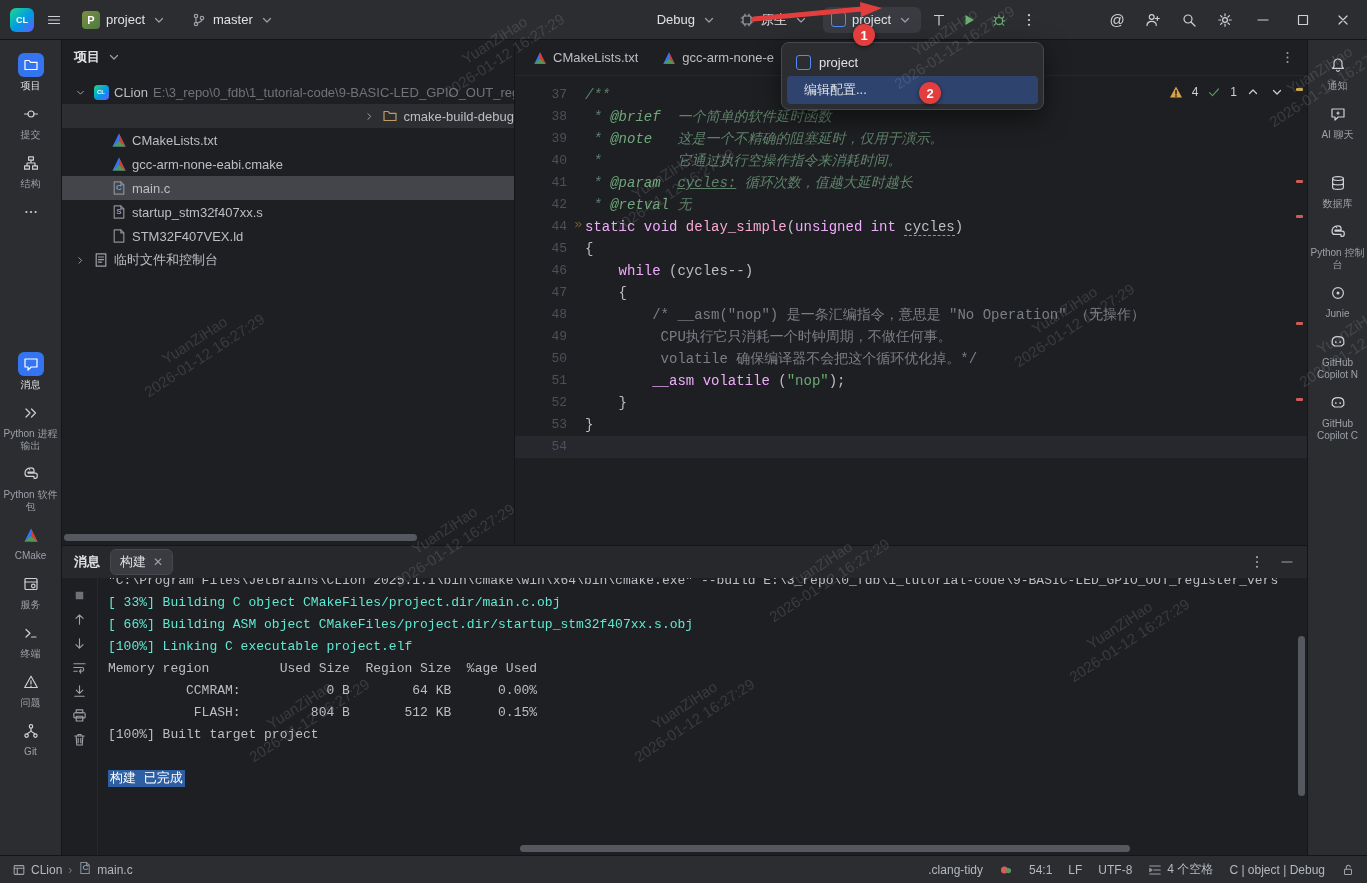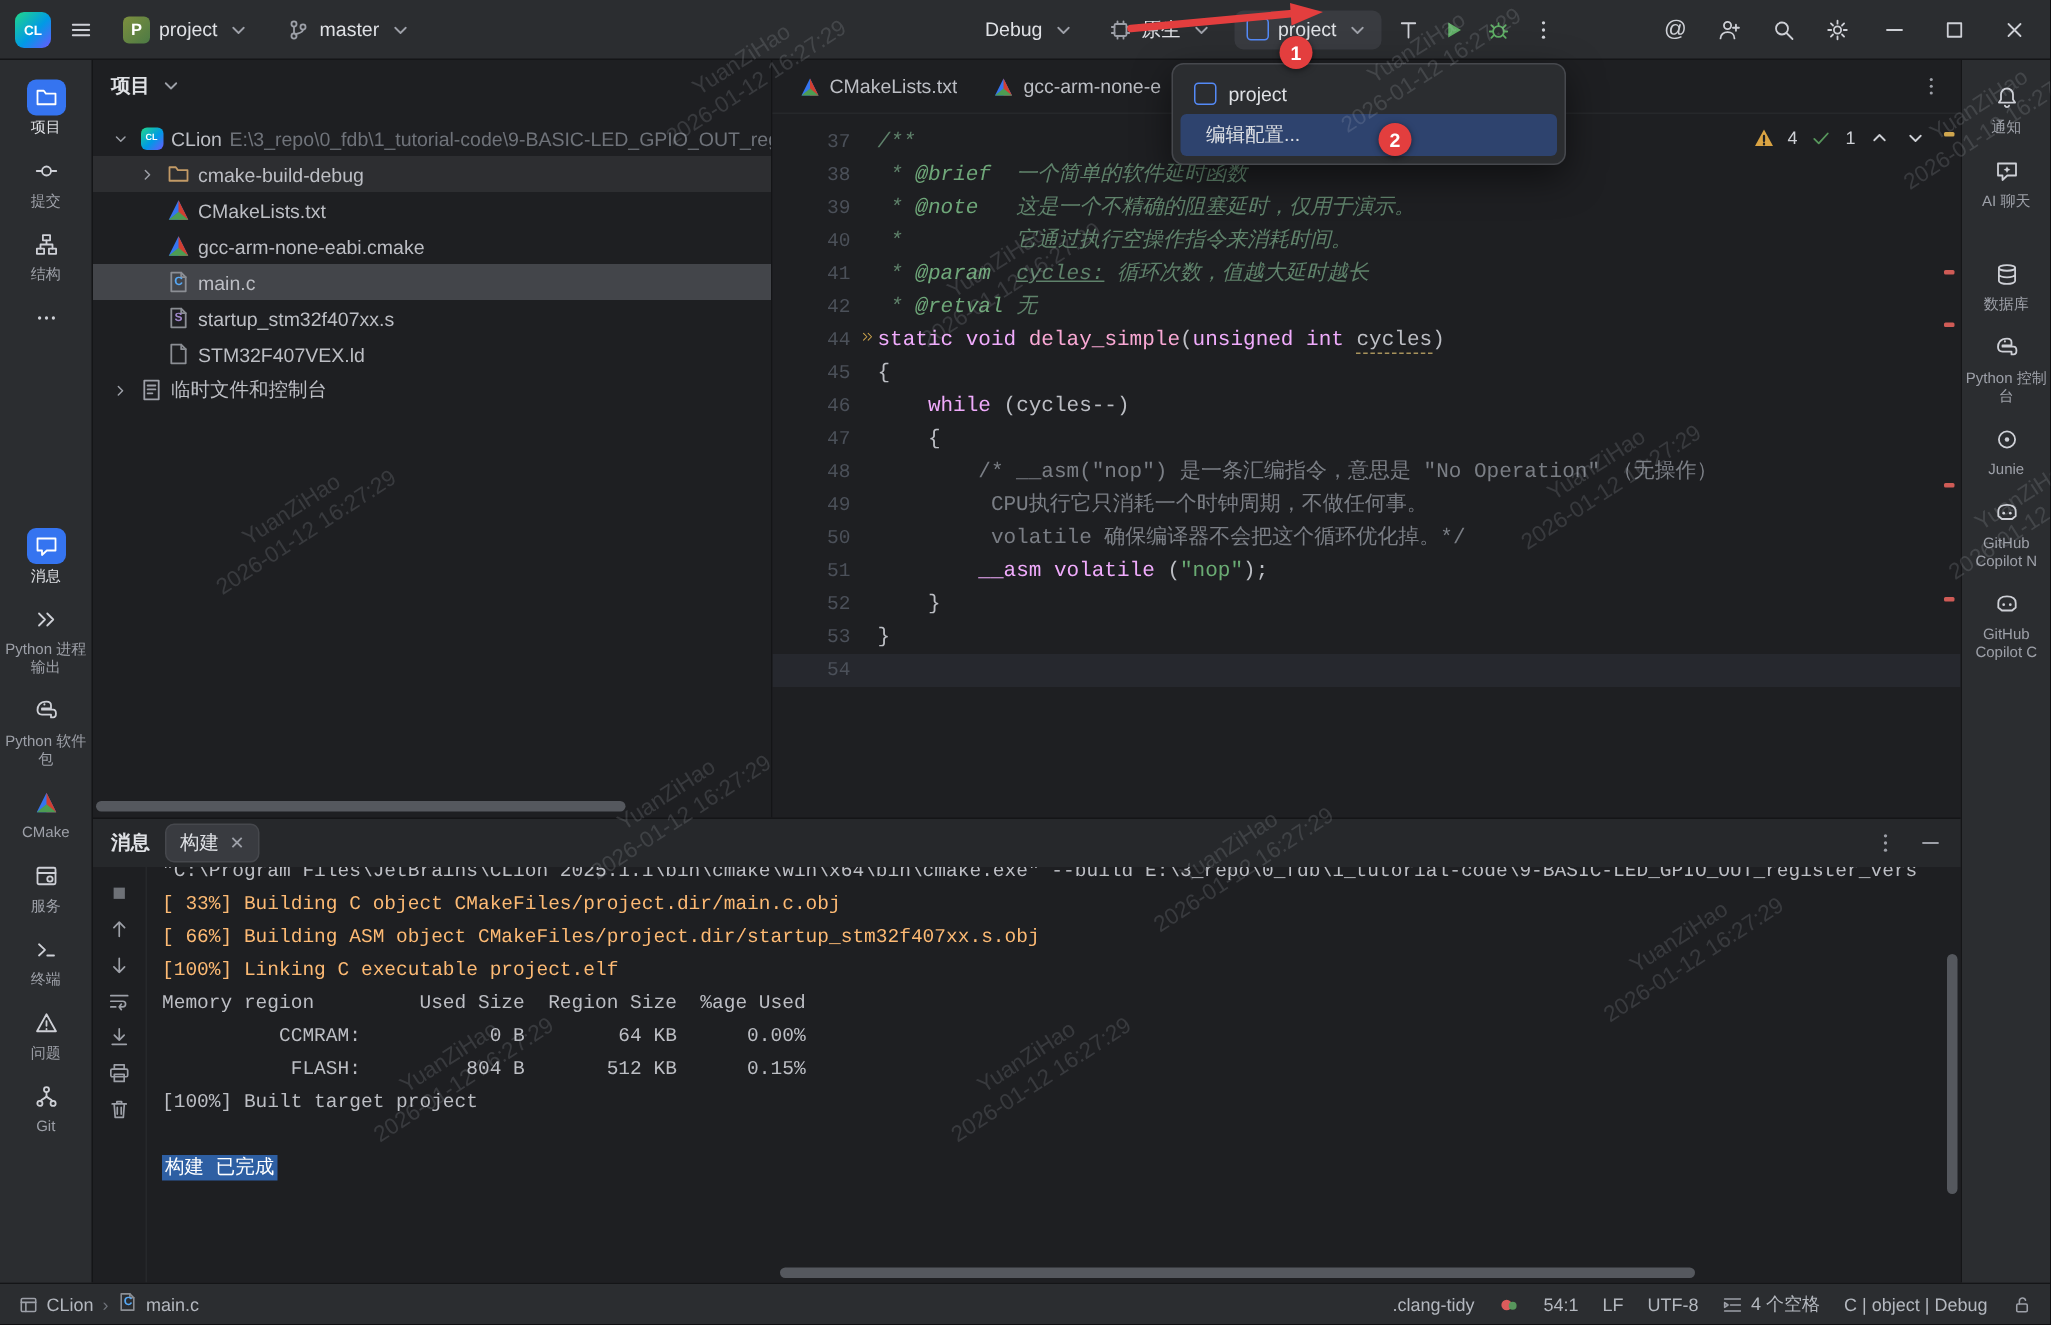--- a/index.html
+++ b/index.html
@@ -43,7 +43,7 @@
   .tree { padding-top:6px; }
   .tree-row { height:24px; display:flex; align-items:center; gap:5px; white-space:nowrap; overflow:hidden; cursor:default; }
   .tree-row.selected { background:#43454a; }
-  .tree-row.hover { background:rgba(255,255,255,0.07); }
+  .tree-row.hover { background:rgba(255,255,255,0.07);justify-content:flex-end; }
   .tree-label { color:#bcbec4; }
   .tree-suffix { color:#6f737a; }
   .tchev { width:16px; display:inline-flex; justify-content:center; color:#9da0a8; flex:0 0 16px; }

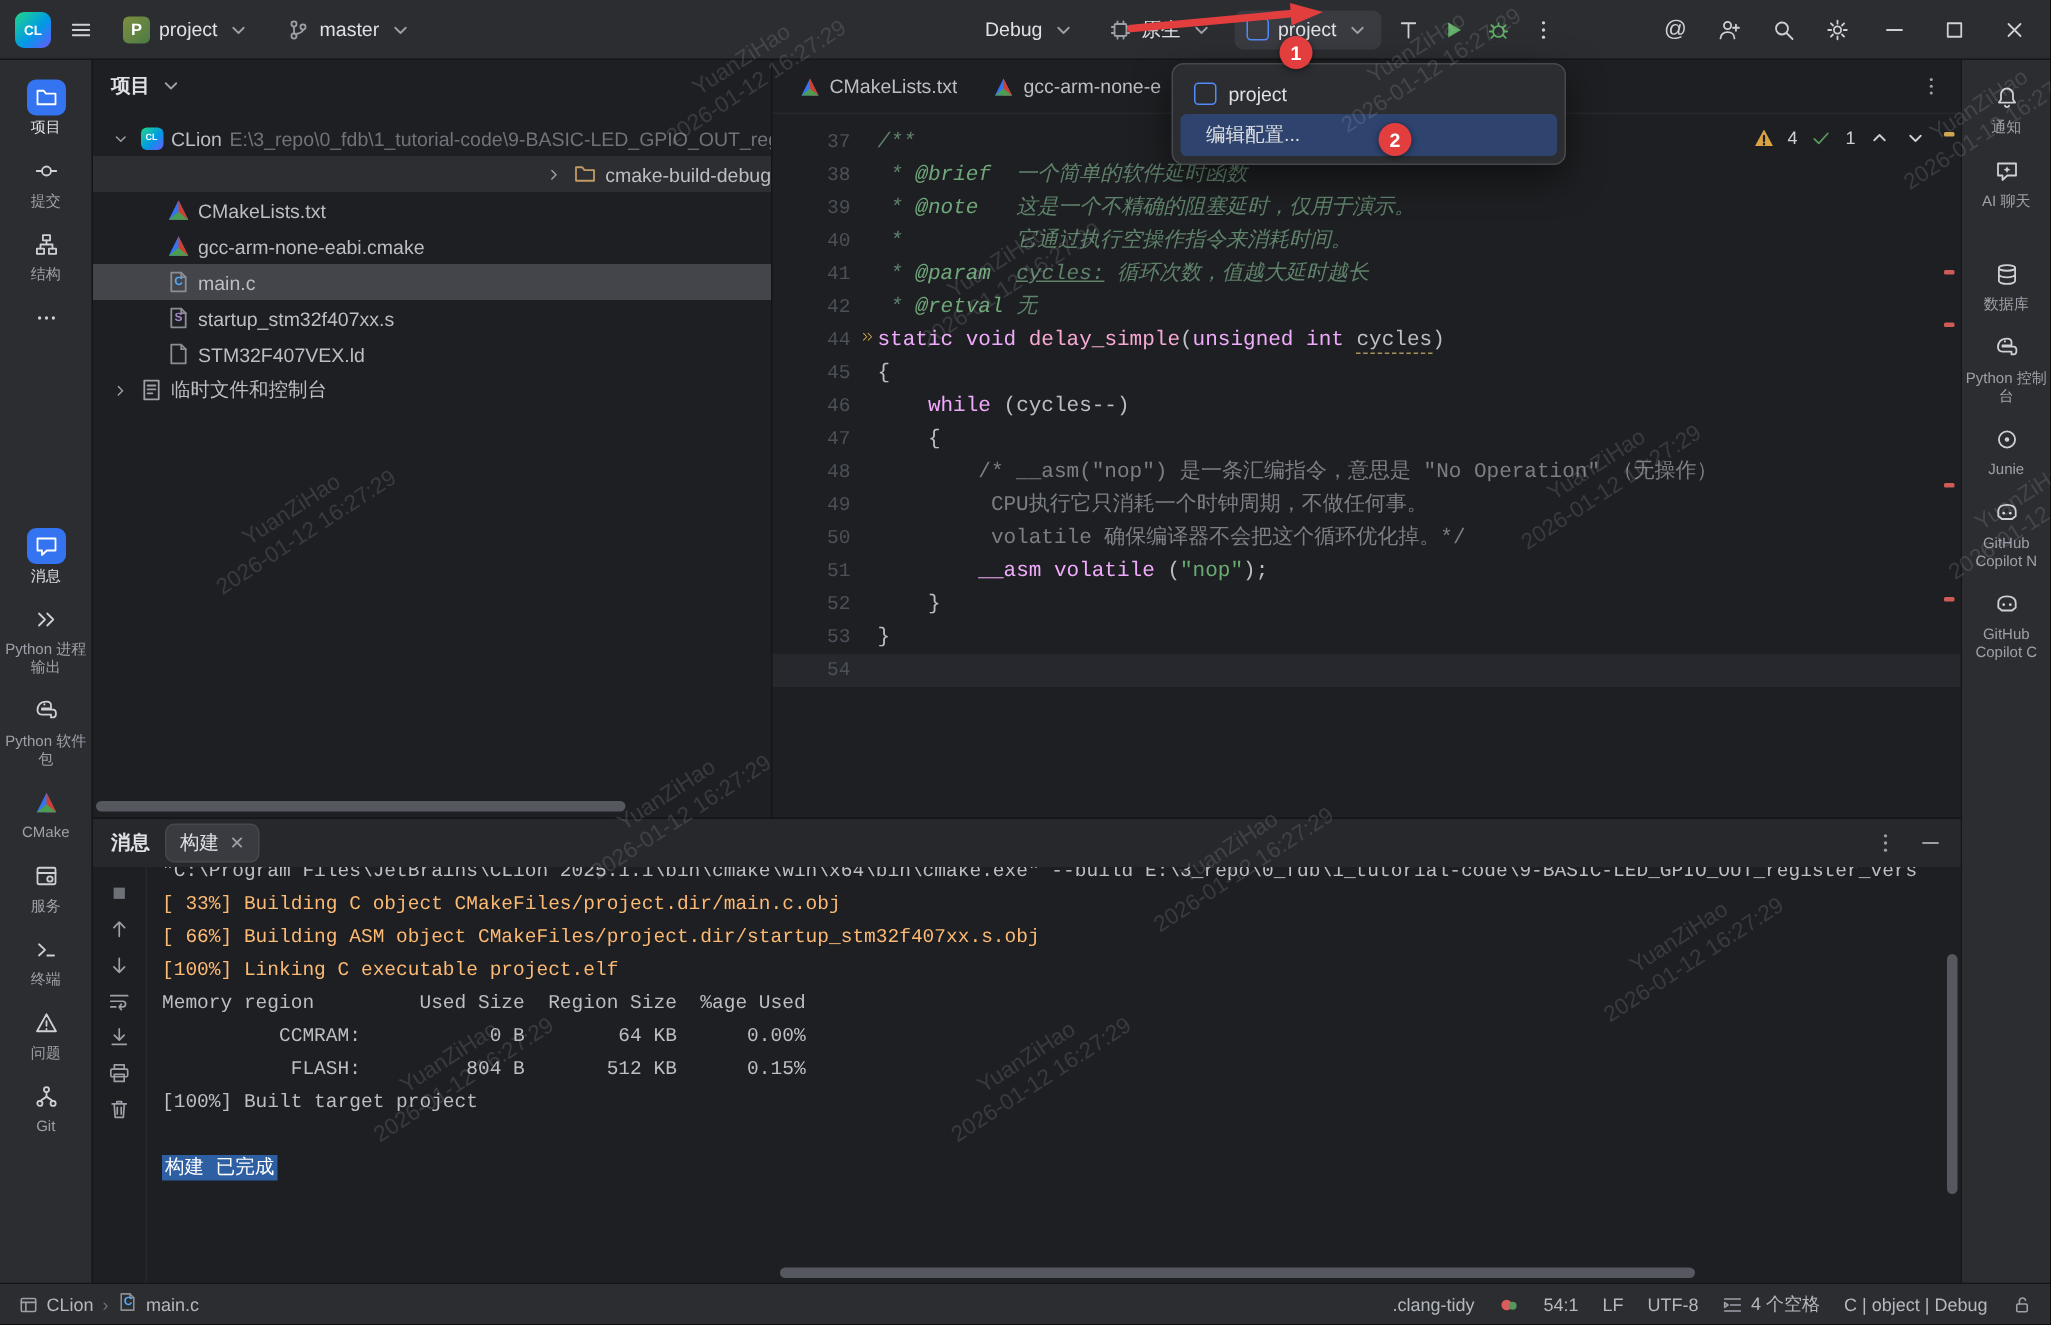--- a/index.html
+++ b/index.html
@@ -87,7 +87,7 @@
   .outwrap { flex:1; overflow:hidden; padding-left:10px; }
   .outlines { margin-top:-8px; font-family:"Liberation Mono","DejaVu Sans Mono",monospace; font-size:13px; }
   .ol { height:22px; line-height:22px; white-space:pre; }
-  .ol.w { color:#bcbec4; } .ol.g { color:#fdba74;font-family:Liberation Mono, monospace; }
+  .ol.w { color:#bcbec4; } .ol.g { color:#5eead4;font-family:Liberation Mono, monospace; }
   .ol.hl span { background:#2e5fa3; color:#fff; padding:1px 2px;font-family:Liberation Mono, monospace; }
   .vthumb { position:absolute; right:2px; width:7px; border-radius:4px; background:#55585e; }
   .bhthumb { position:absolute; bottom:3px; height:7px; border-radius:4px; background:#55585e; }

